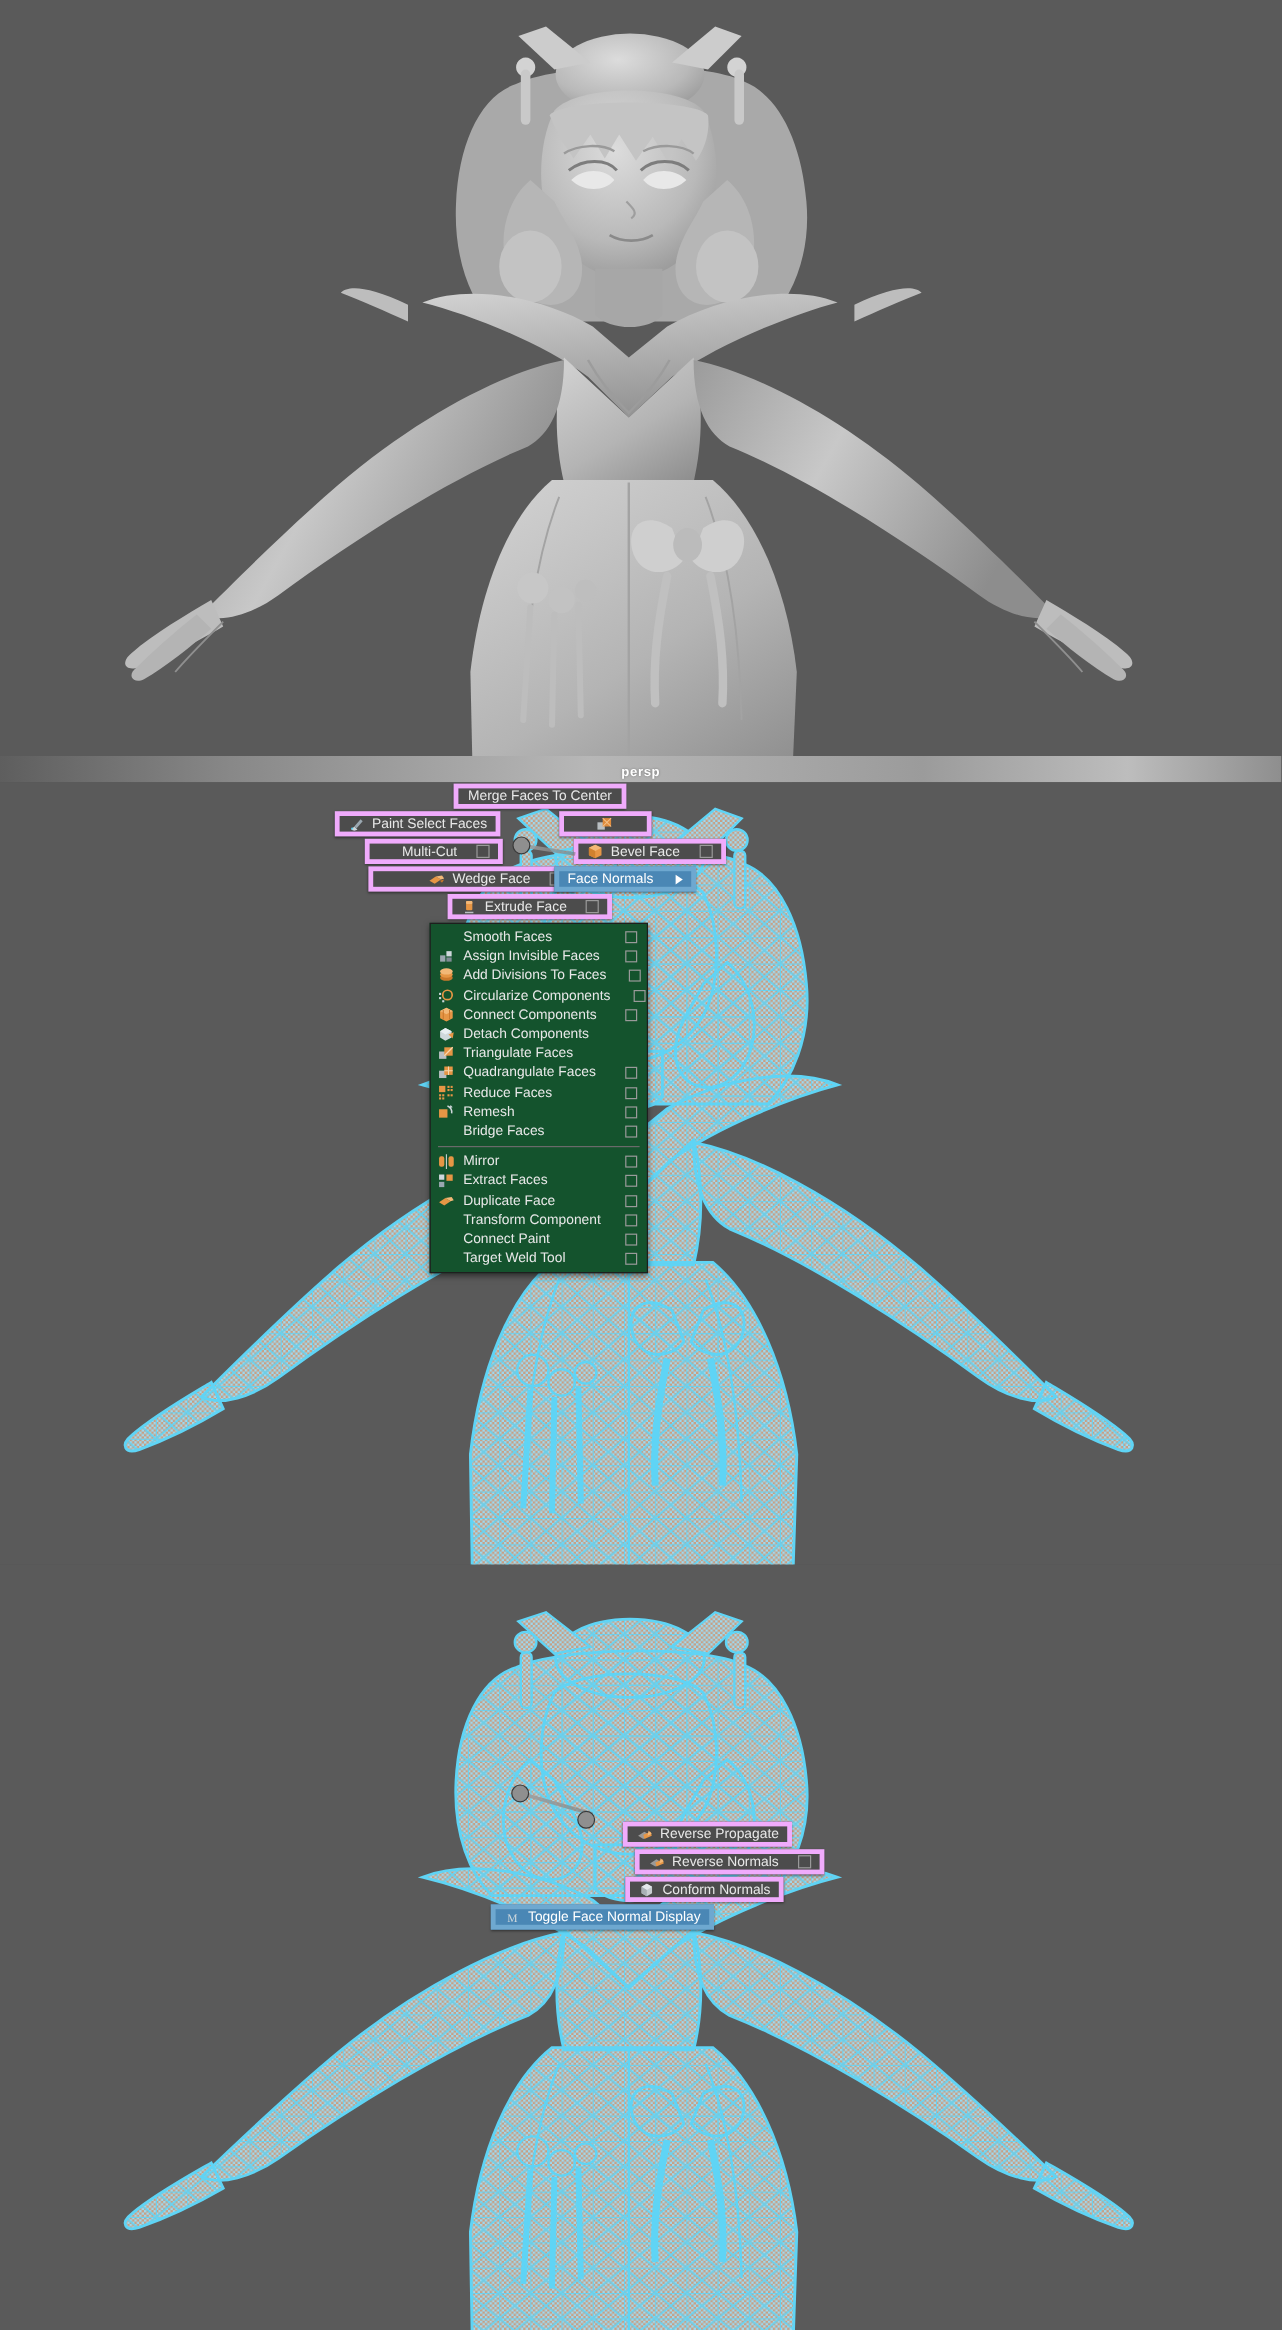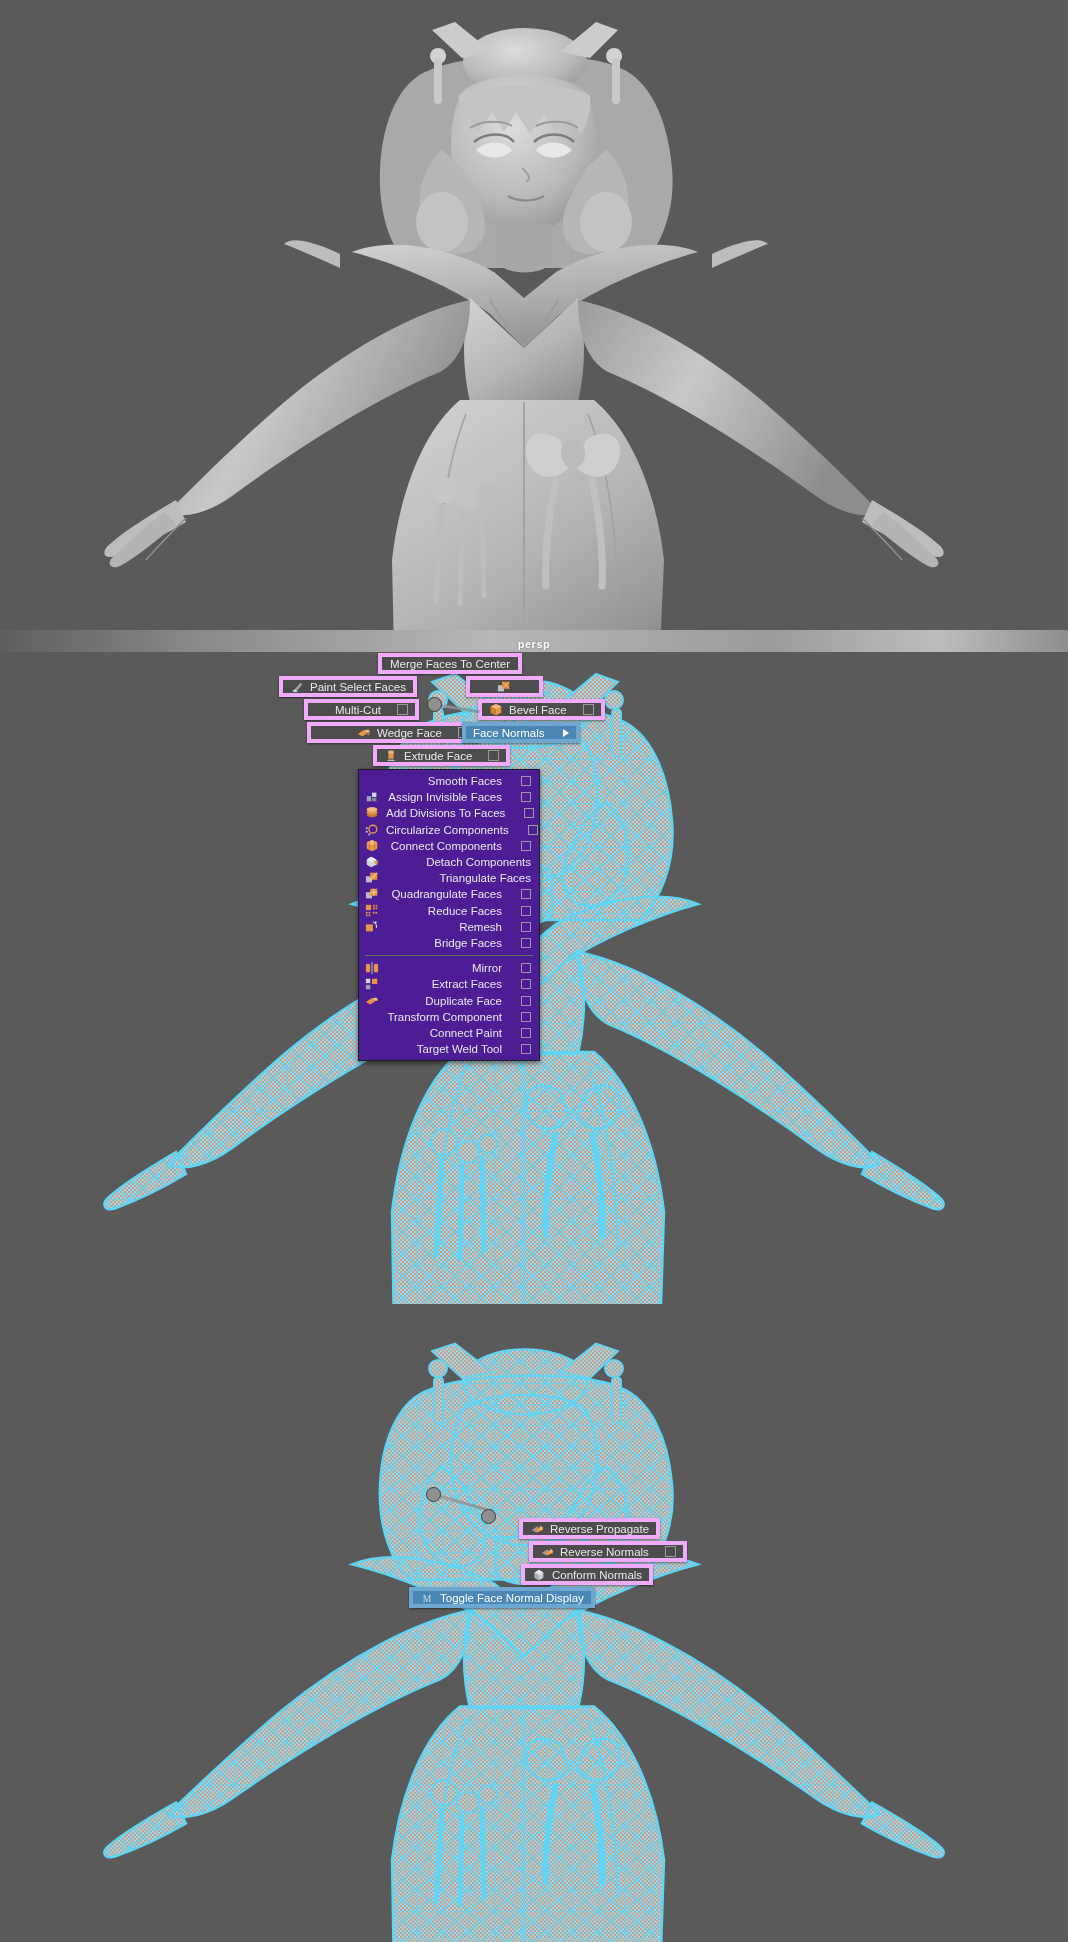--- a/index.html
+++ b/index.html
@@ -21,7 +21,6 @@
     left: 0; width: 1068px;
     overflow: hidden;
     background: #5a5a5a;
-    text-align: right;
   }
   #panel-shaded { top: 0;    height: 652px; }
   #panel-wire   { top: 652px; height: 652px; }

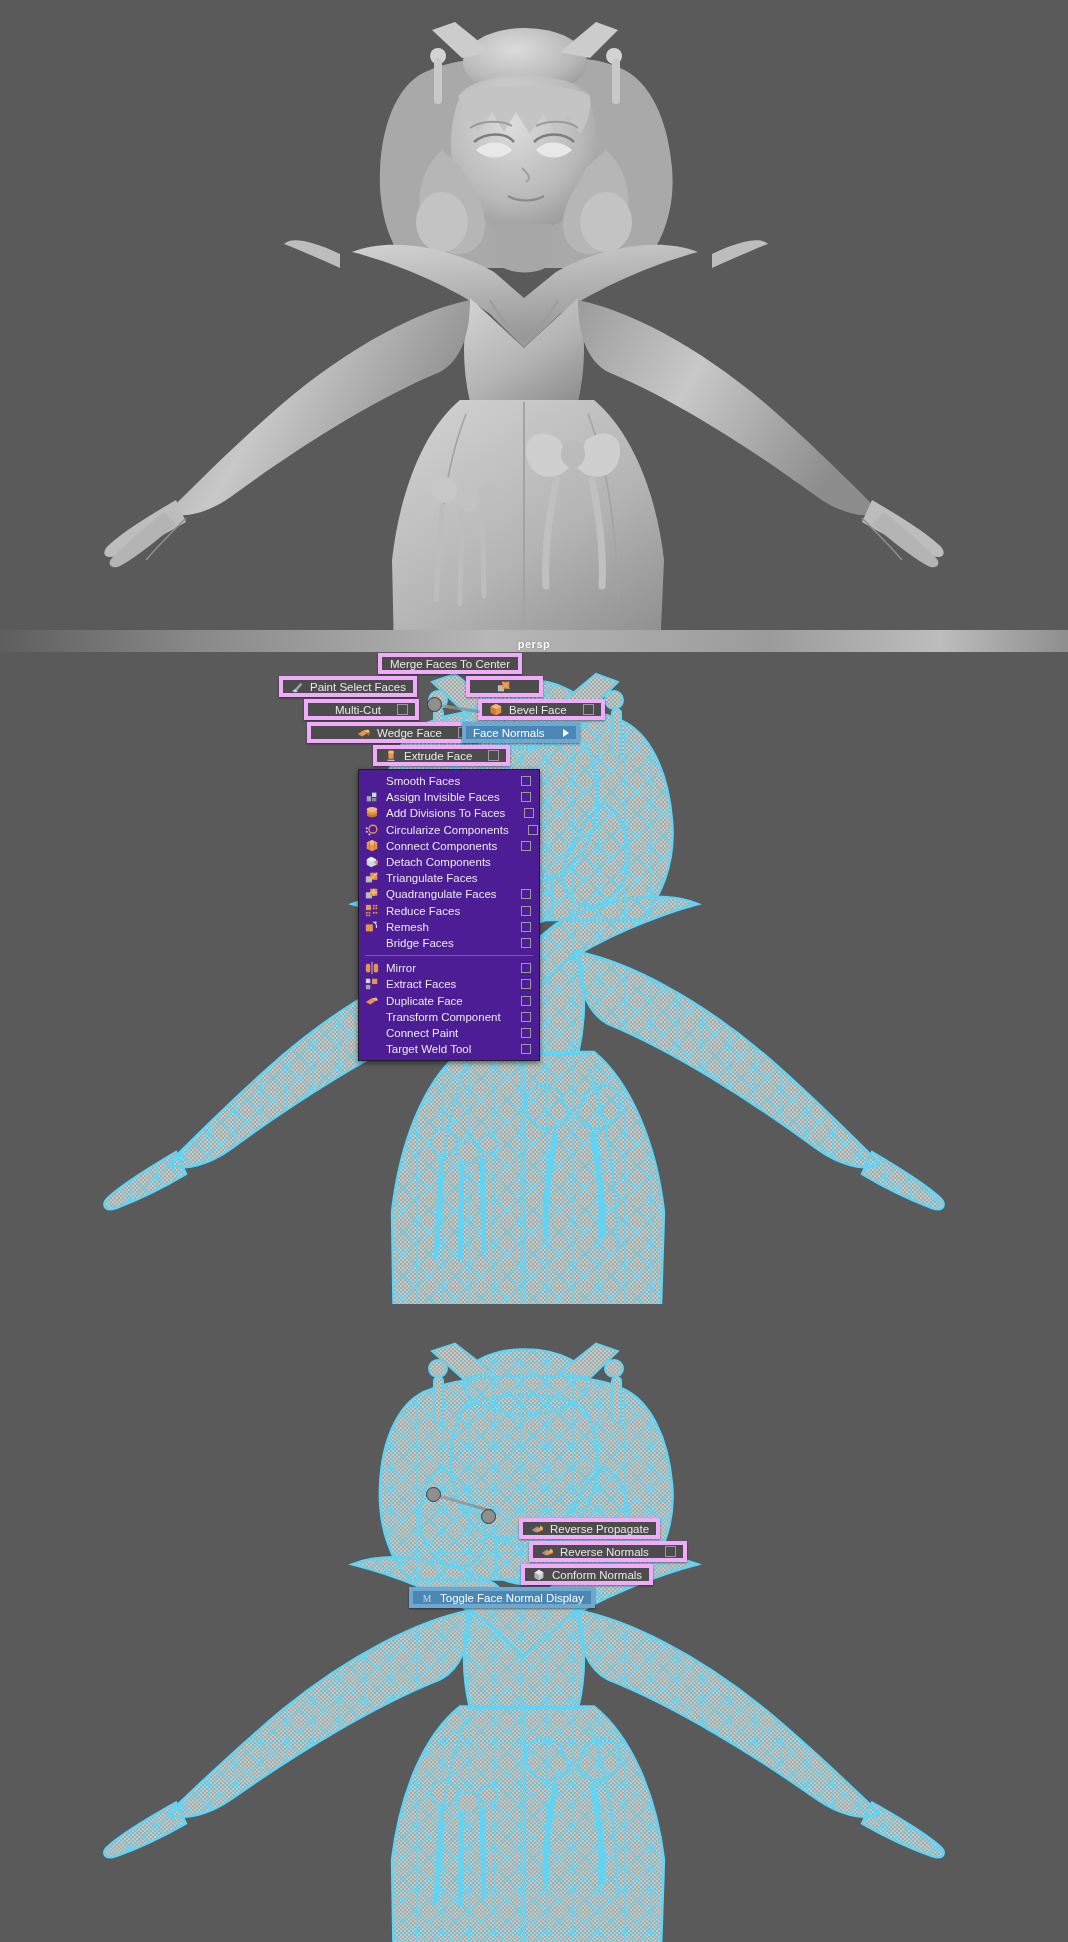--- a/index.html
+++ b/index.html
@@ -87,7 +87,7 @@
   
   .mm-list {
     position: absolute;
-    background: #4c1d95;
+    background: #14532d;
     border: 1px solid #1e1e1e;
     box-shadow: 0 2px 5px rgba(0,0,0,.5);
     padding: 3px 0;

